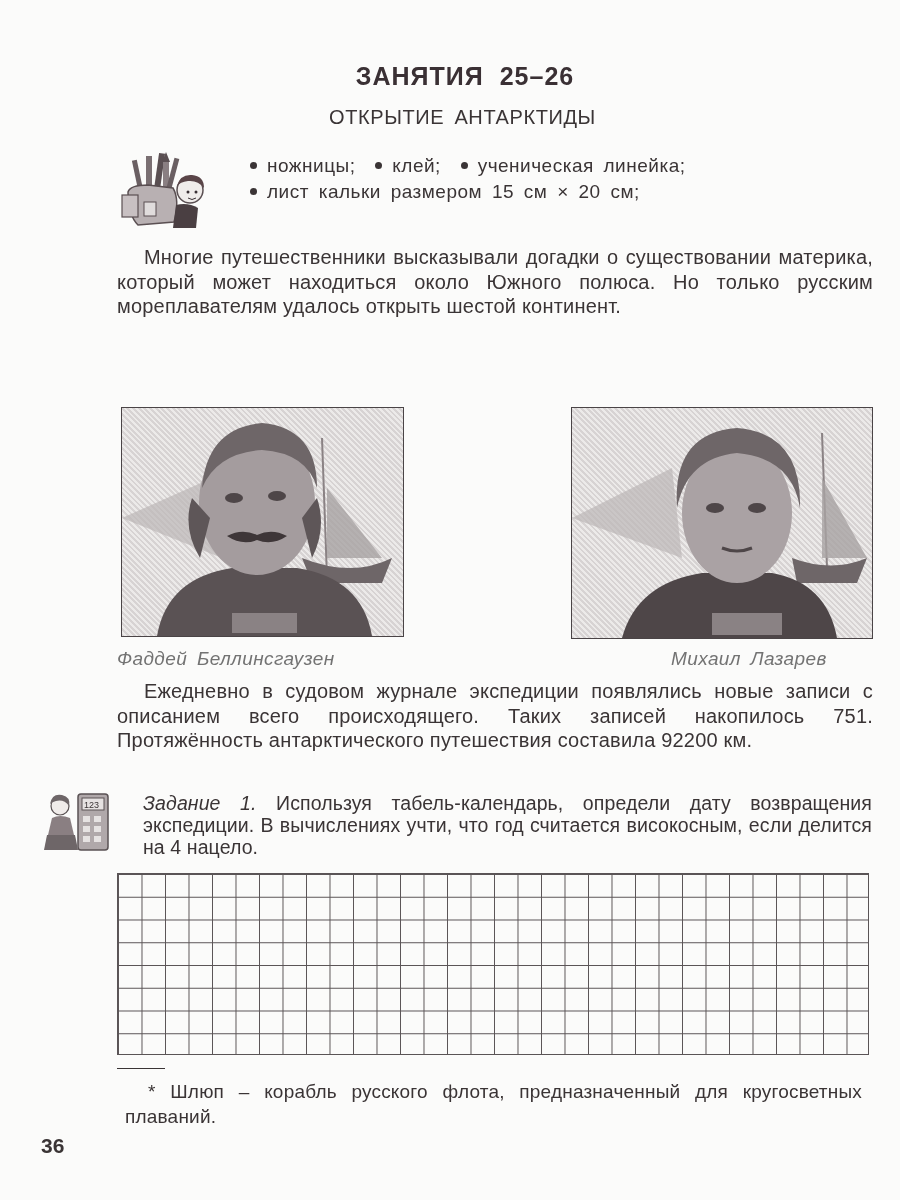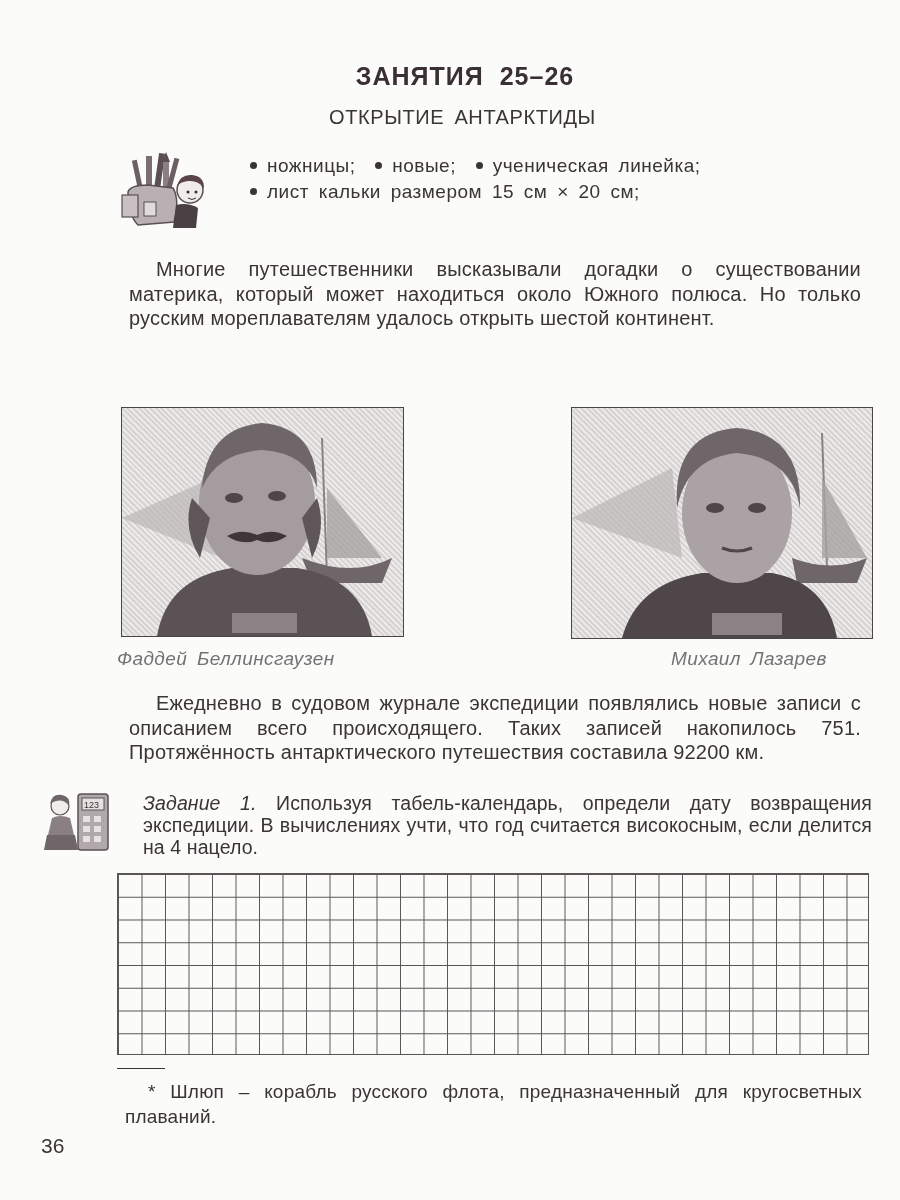--- a/index.html
+++ b/index.html
@@ -80,7 +80,7 @@
 <div class="abs supplies">
   <div class="row">
     <span class="bullet"></span><span>ножницы;</span>
-    <span class="bullet mid"></span><span>новые;</span>
+    <span class="bullet mid"></span><span>клей;</span>
     <span class="bullet mid"></span><span>ученическая линейка;</span>
   </div>
   <div class="row">

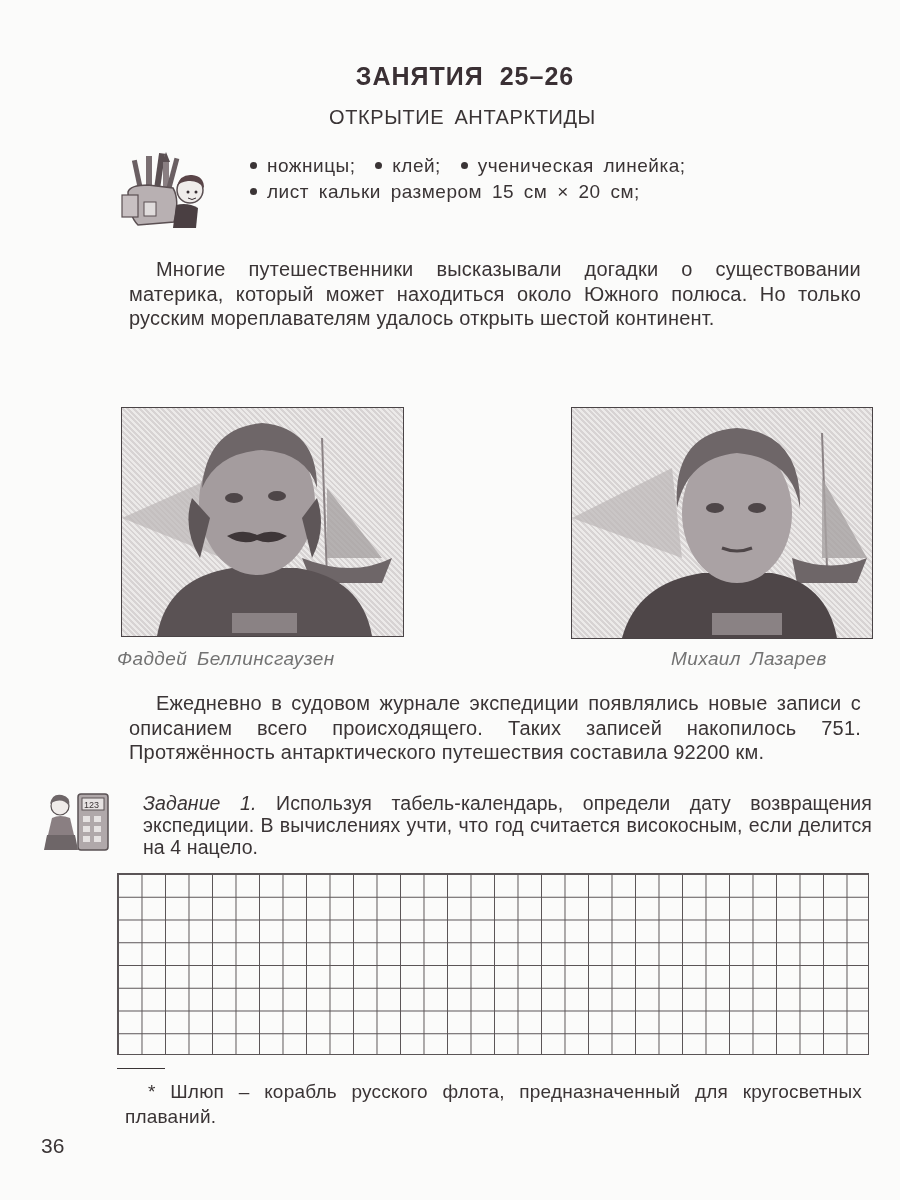--- a/index.html
+++ b/index.html
@@ -28,7 +28,7 @@
     text-align: justify; letter-spacing: 0.2px; color: #3a3435;
   }
   .para .ind { display: inline-block; width: 27px; }
-  .para p { margin: 12px; text-align: justify; text-align-last: left; }
+  .para p { margin: 0; text-align: justify; text-align-last: left; }
   .portrait {
     border: 1.5px solid #4a4446; overflow: hidden;
     background: repeating-linear-gradient(45deg, #d7d3d3 0 2px, #eceae9 2px 4px);

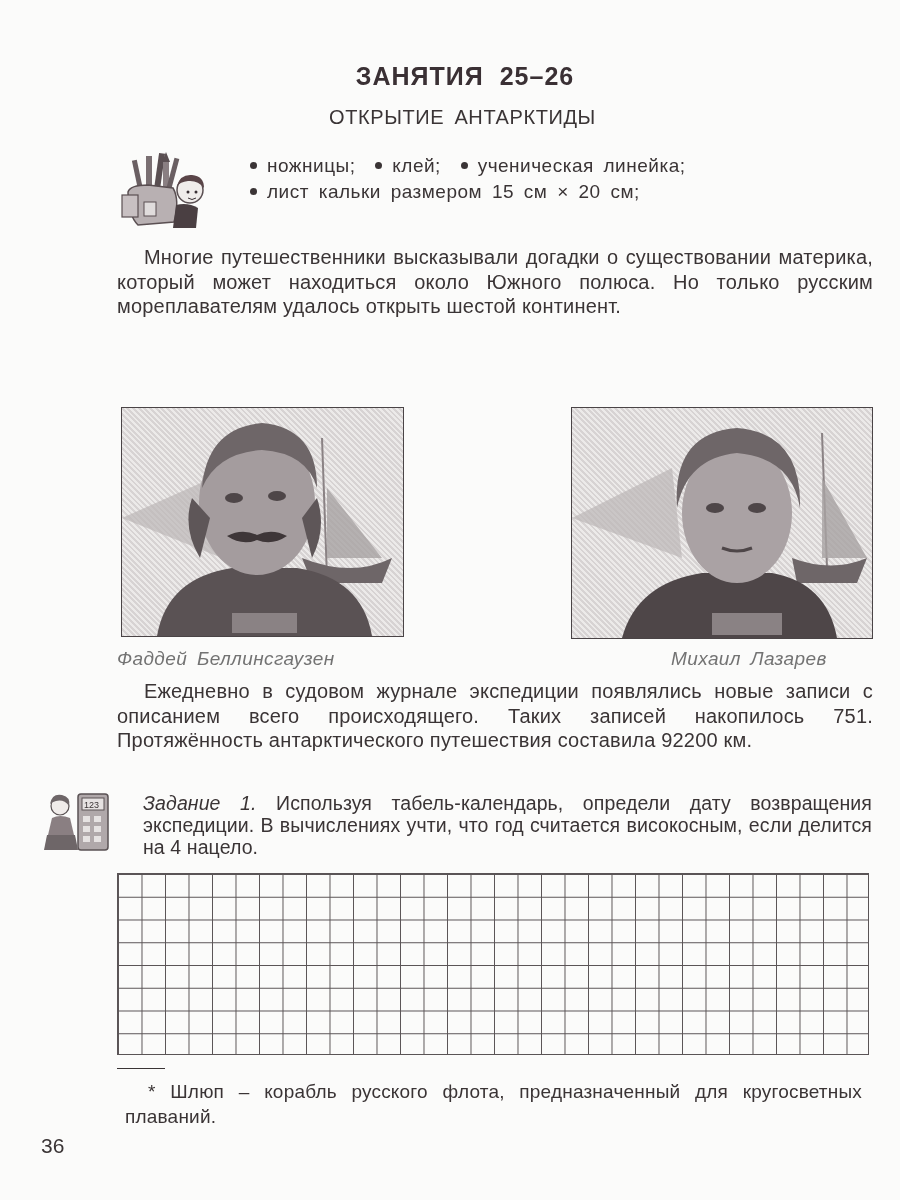--- a/index.html
+++ b/index.html
@@ -49,7 +49,7 @@
   .rule { left: 117px; top: 1068px; width: 48px; height: 1px; background: #3a3435; }
   .footnote { left: 117px; width: 753px; top: 1072px; font-size: 19px; line-height: 24.5px; text-align: justify; letter-spacing: 0.2px; }
   .footnote p { margin: 8px; text-indent: 23px; text-align: justify; text-align-last: left; }
-  .pagenum { left: 41px; top: 1134px; font-size: 21px; color: #3a3435; }
+  .pagenum { left: 41px; top: 1134px; font-size: 21px; color: #3a3435; font-weight: bold; }
 </style>
 </head>
 <body>

